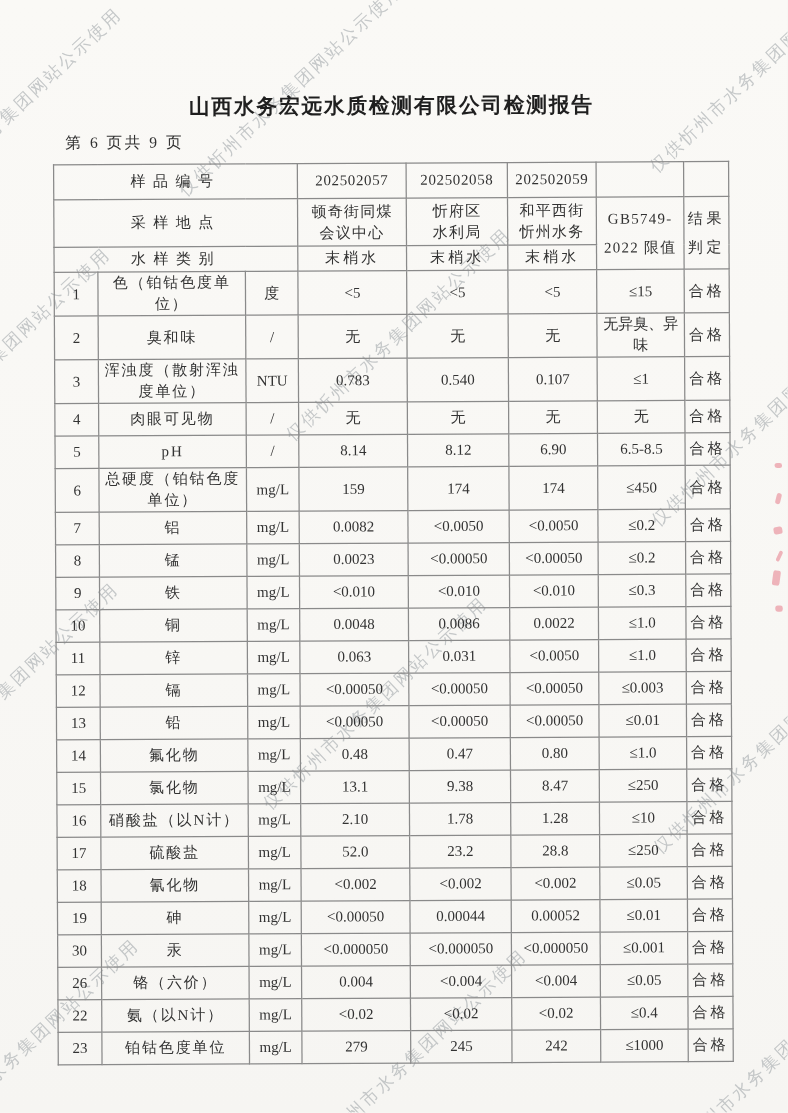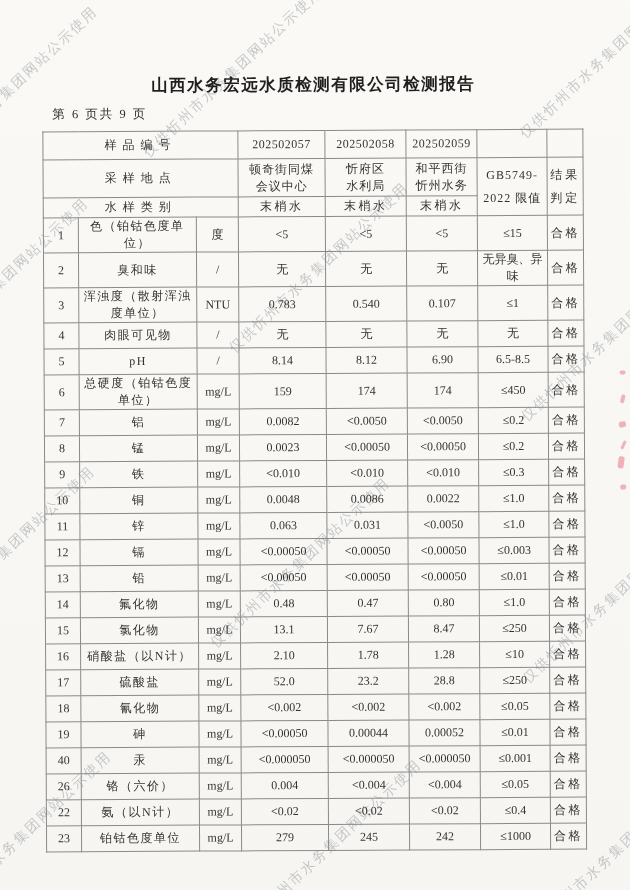--- a/index.html
+++ b/index.html
@@ -288,7 +288,7 @@
             <td class="cell-name pname">氯化物</td>
             <td class="cell-unit">mg/L</td>
             <td class="cell-v1">13.1</td>
-            <td class="cell-v2">7.67</td>
+            <td class="cell-v2">9.38</td>
             <td class="cell-v3">8.47</td>
             <td class="cell-limit">≤250</td>
             <td class="cell-result ok">合格</td>

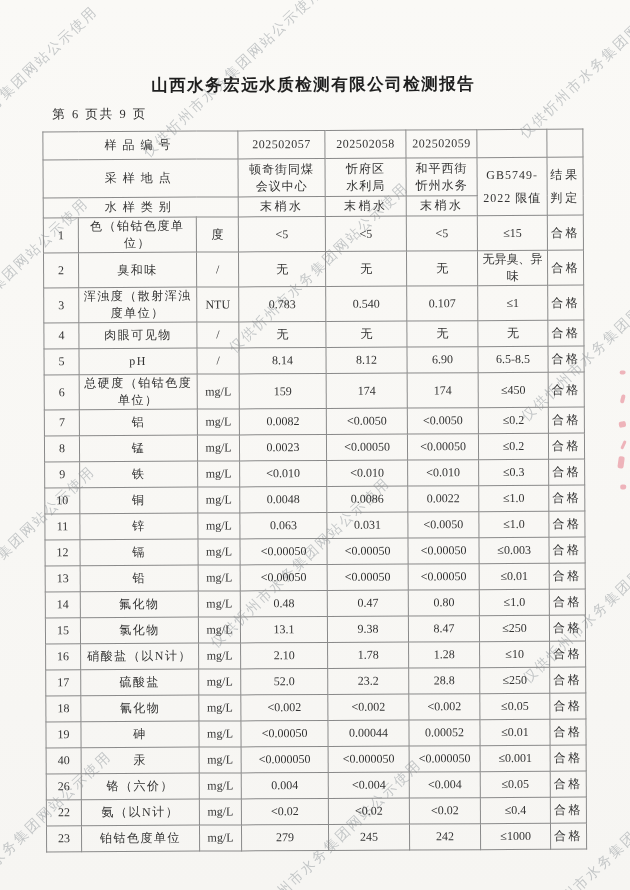--- a/index.html
+++ b/index.html
@@ -334,7 +334,7 @@
             <td class="cell-result ok">合格</td>
           </tr>
           <tr>
-            <td class="cell-no">40</td>
+            <td class="cell-no">30</td>
             <td class="cell-name pname">汞</td>
             <td class="cell-unit">mg/L</td>
             <td class="cell-v1">&lt;0.000050</td>

